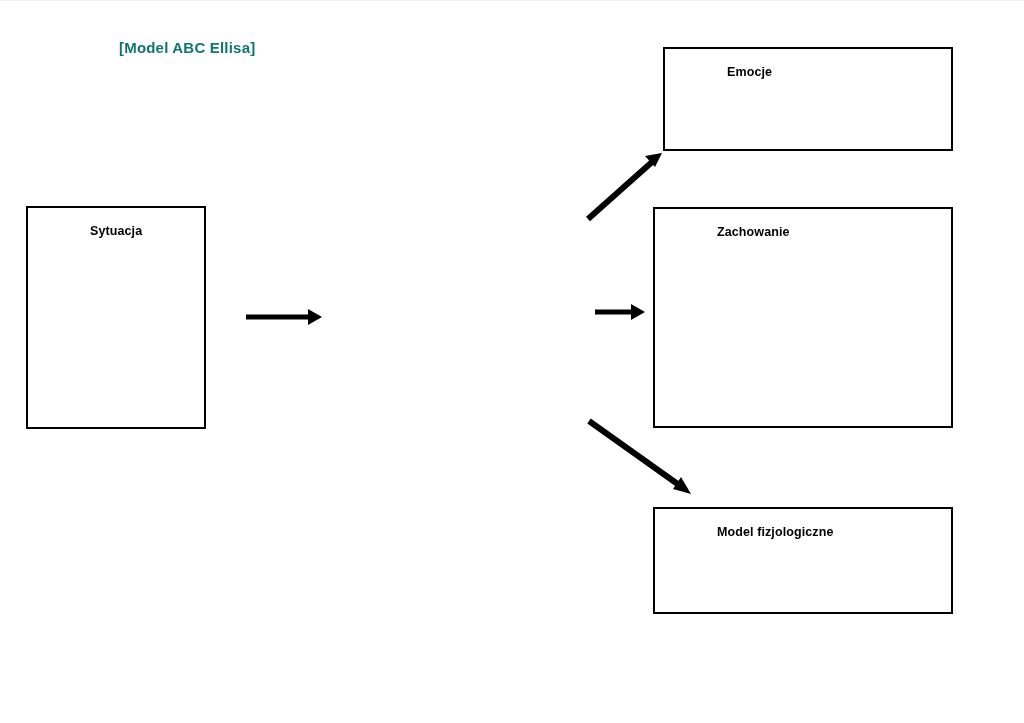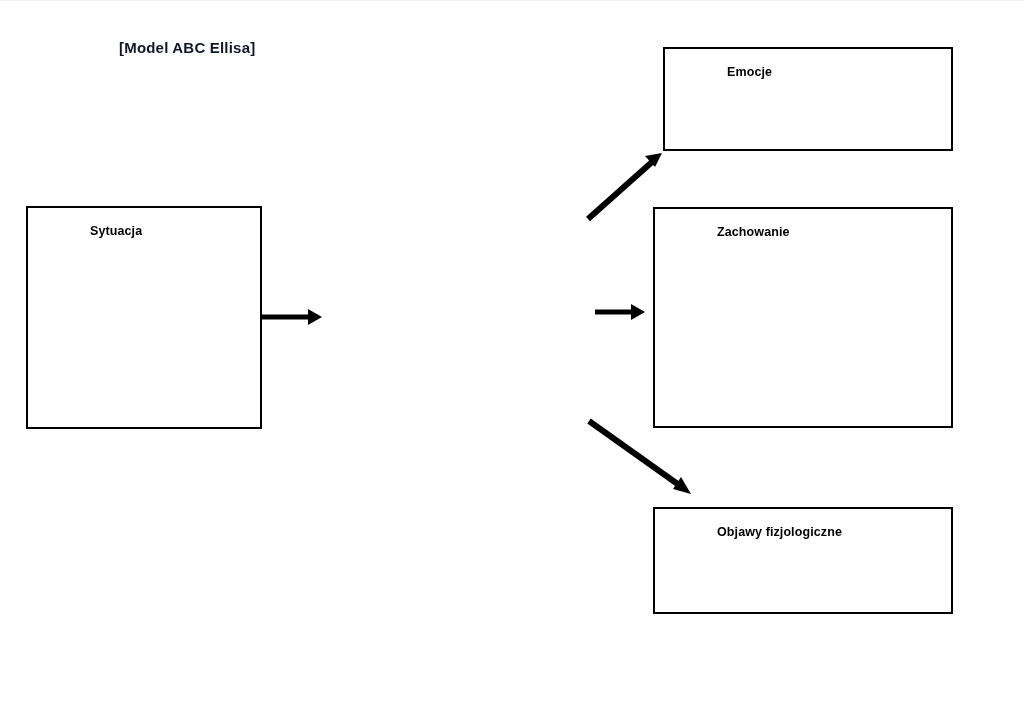--- a/index.html
+++ b/index.html
@@ -26,7 +26,7 @@
     top: 38px;
     font-size: 15px;
     font-weight: bold;
-    color: #0f172a;
+    color: #0f766e;
     letter-spacing: 0.2px;
     white-space: nowrap;
     padding-left: 39px;

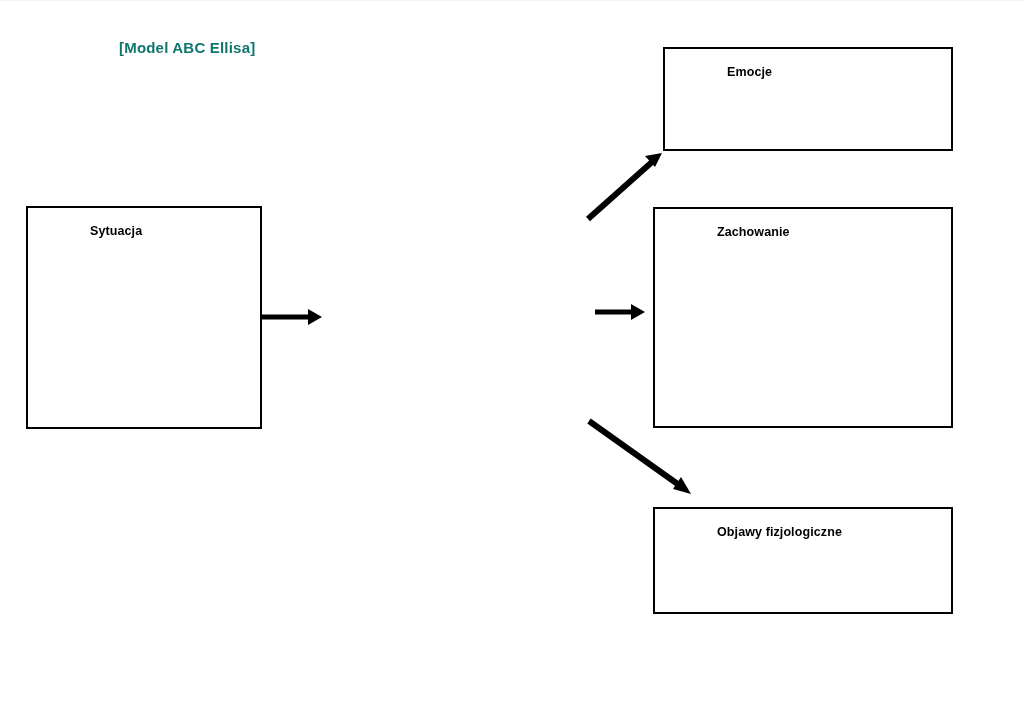--- a/index.html
+++ b/index.html
@@ -48,7 +48,7 @@
     letter-spacing: 0.1px;
     padding-left: 48px;
   }
-  #box-sytuacja   { left: 26px;  top: 205px; width: 236px; height: 223px; }
+  #box-sytuacja   { left: 26px;  top: 205px; width: 180px; height: 223px; }
   #box-mysli      { left: 319px; top: 205px; width: 262px; height: 223px; }
   #box-emocje     { left: 663px; top: 46px;  width: 290px; height: 104px; }
   #box-zachowanie { left: 653px; top: 206px; width: 300px; height: 221px; text-align: right; }

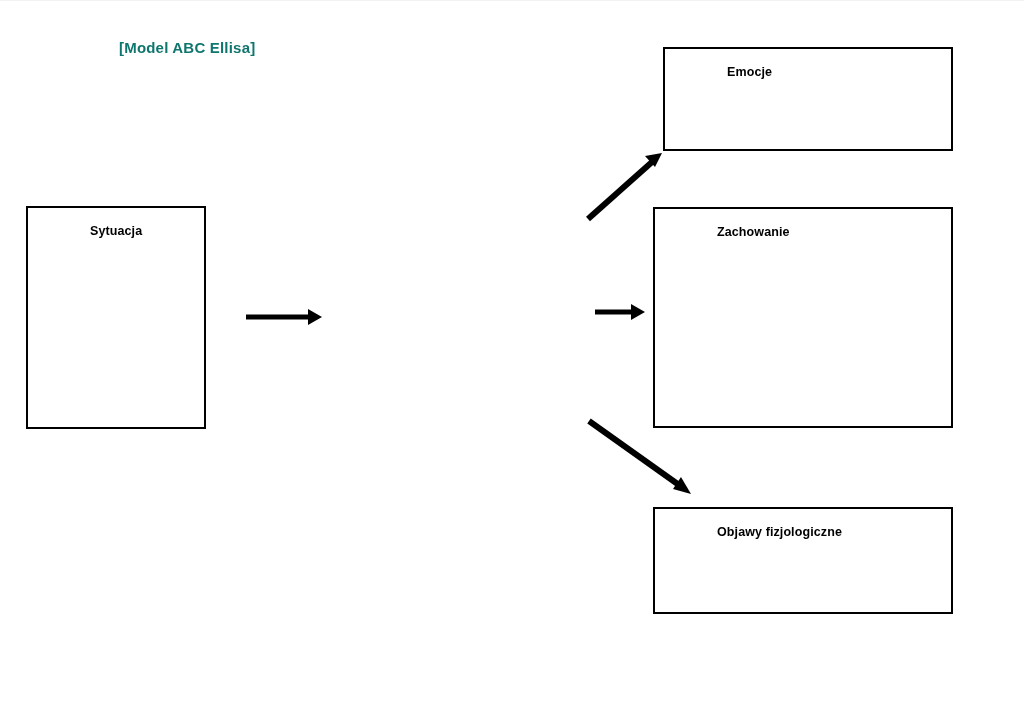--- a/index.html
+++ b/index.html
@@ -115,7 +115,7 @@
   </div>
 
   <div class="node-box" id="box-objawy">
-    <span class="node-label">Objawy fizjologiczne</span>
+    <span class="node-label">Model fizjologiczne</span>
   </div>
 
 </div>

